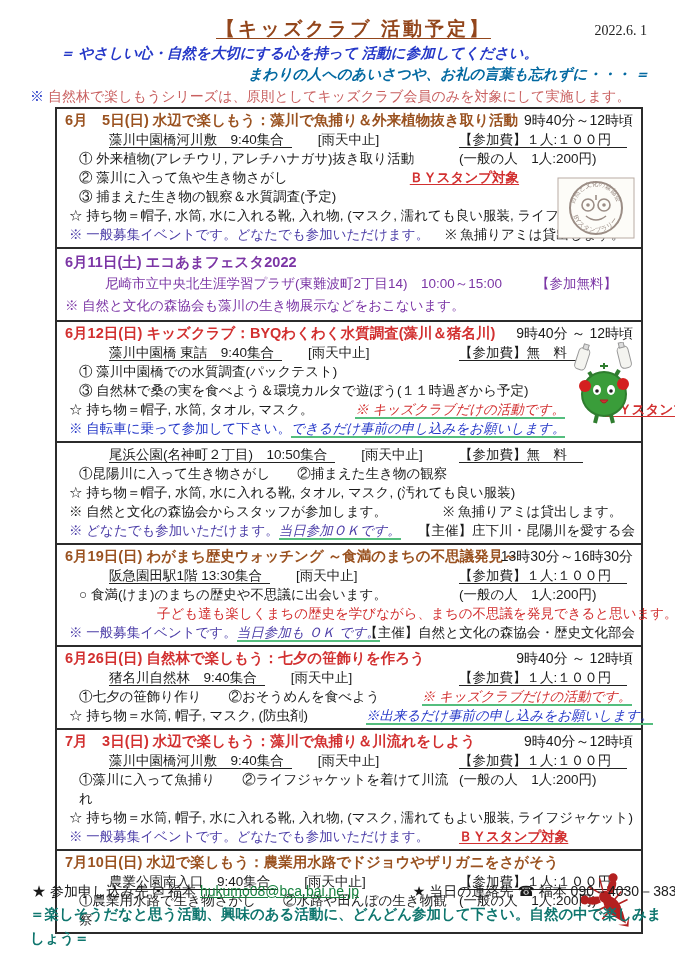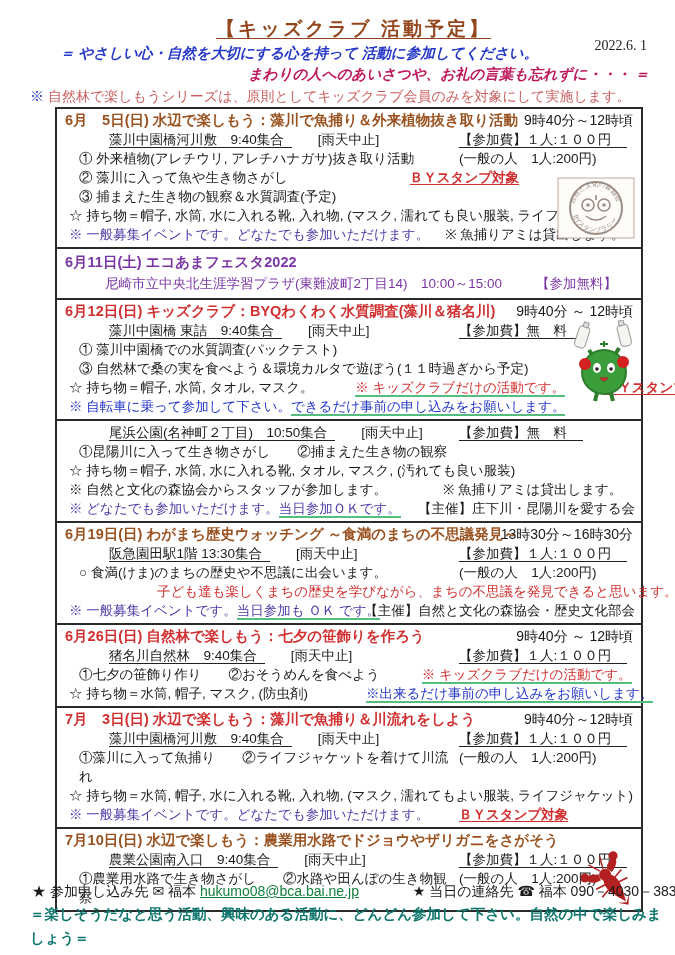--- a/index.html
+++ b/index.html
@@ -15,7 +15,7 @@
     letter-spacing:3px;line-height:24px;margin-left:32px;
   }
   .page-title span{text-decoration:underline;text-underline-offset:3px;}
-  .hdr-date{position:absolute;top:36px;right:28px;color:#222;font-family:"Liberation Serif",serif;font-size:14px;}
+  .hdr-date{position:absolute;top:21px;right:28px;color:#222;font-family:"Liberation Serif",serif;font-size:14px;}
   .motto1{color:#2538C8;font-weight:bold;font-style:italic;font-size:14.5px;padding-left:60px;line-height:21px;margin-top:2px;}
   .motto2{color:#be185d;font-weight:bold;font-style:italic;font-size:14.5px;padding-left:248px;line-height:21px;}
   .hdr-note{padding-left:30px;font-size:14px;line-height:21px;margin-top:1px;}

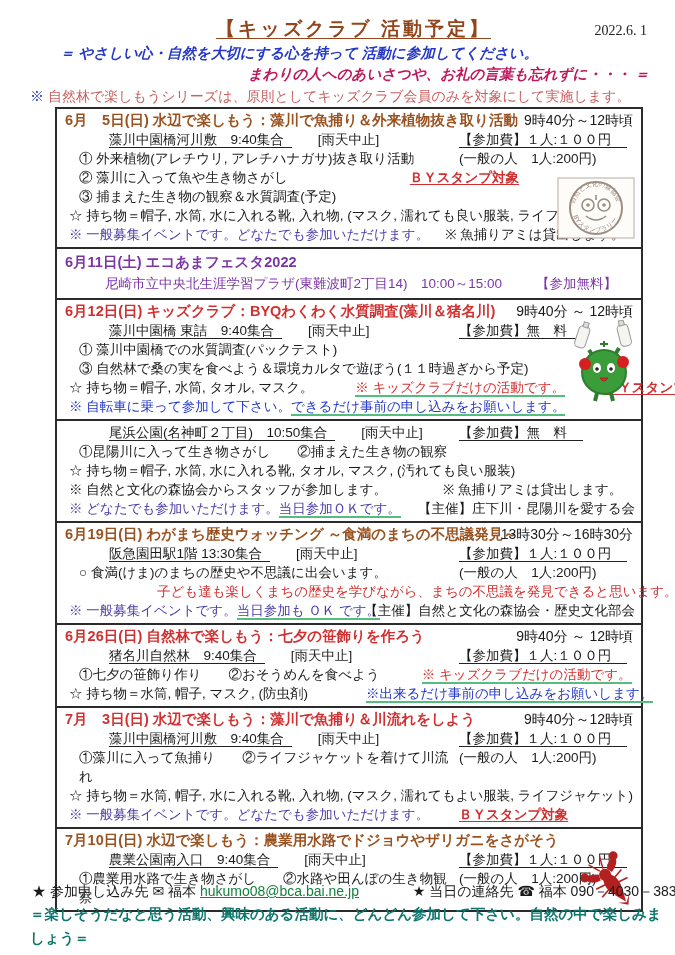--- a/index.html
+++ b/index.html
@@ -17,7 +17,7 @@
   .page-title span{text-decoration:underline;text-underline-offset:3px;}
   .hdr-date{position:absolute;top:21px;right:28px;color:#222;font-family:"Liberation Serif",serif;font-size:14px;}
   .motto1{color:#2538C8;font-weight:bold;font-style:italic;font-size:14.5px;padding-left:60px;line-height:21px;margin-top:2px;}
-  .motto2{color:#be185d;font-weight:bold;font-style:italic;font-size:14.5px;padding-left:248px;line-height:21px;}
+  .motto2{color:#0369a1;font-weight:bold;font-style:italic;font-size:14.5px;padding-left:248px;line-height:21px;}
   .hdr-note{padding-left:30px;font-size:14px;line-height:21px;margin-top:1px;}
   .hdr-note .mk{color:#2538C8;}
   .hdr-note .tx{color:#C96060;}

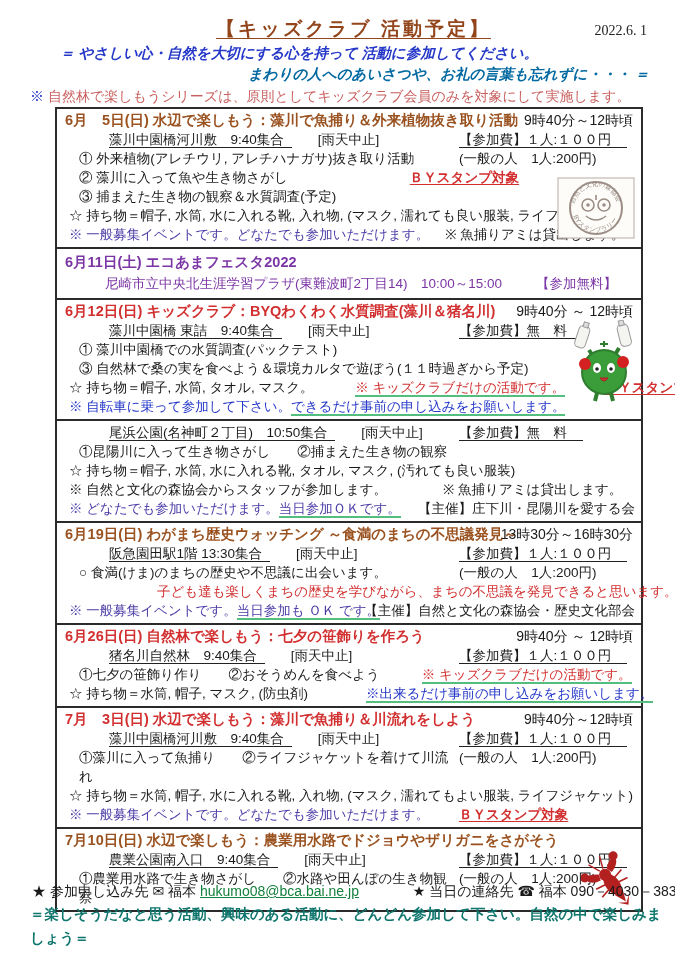--- a/index.html
+++ b/index.html
@@ -119,6 +119,7 @@
   <div class="sec">
     <div class="sec2-line sec-title">6月11日(土) エコあまフェスタ2022</div>
     <div class="sec2-line sec2-in nw"><span>尼崎市立中央北生涯学習プラザ(東難波町2丁目14)　10:00～15:00</span><span style="margin-left:34px;">【参加無料】</span></div>
+    <div class="sec2-line">※ 自然と文化の森協会も藻川の生き物展示などをおこないます。</div>
   </div>
 
   <div class="sec">

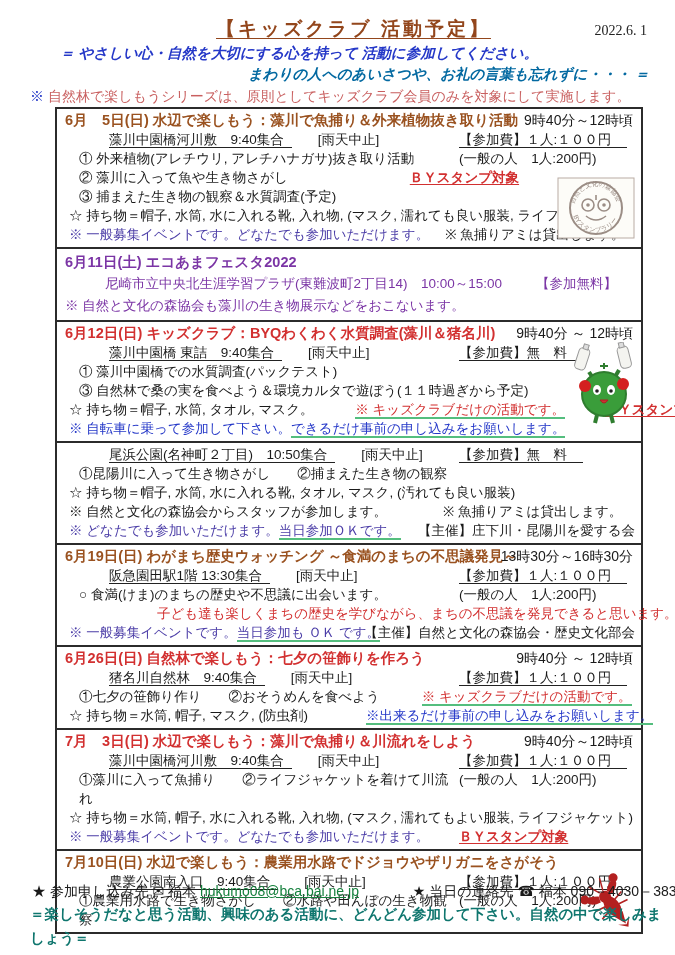--- a/index.html
+++ b/index.html
@@ -41,7 +41,7 @@
   .indent1{padding-left:44px;}  
   .indent2{padding-left:14px;}  
   .indent3{padding-left:4px;}   
-  .gu{border-bottom:2.5px solid #54BE7E;}
+  .gu{border-bottom:2.5px solid #54BE7E;font-style:italic;}
   .ru{text-decoration:underline;text-underline-offset:2px;font-weight:bold;}
   .nw{white-space:nowrap;}
   .sec2-line{color:#7B35A5;line-height:22px;}

